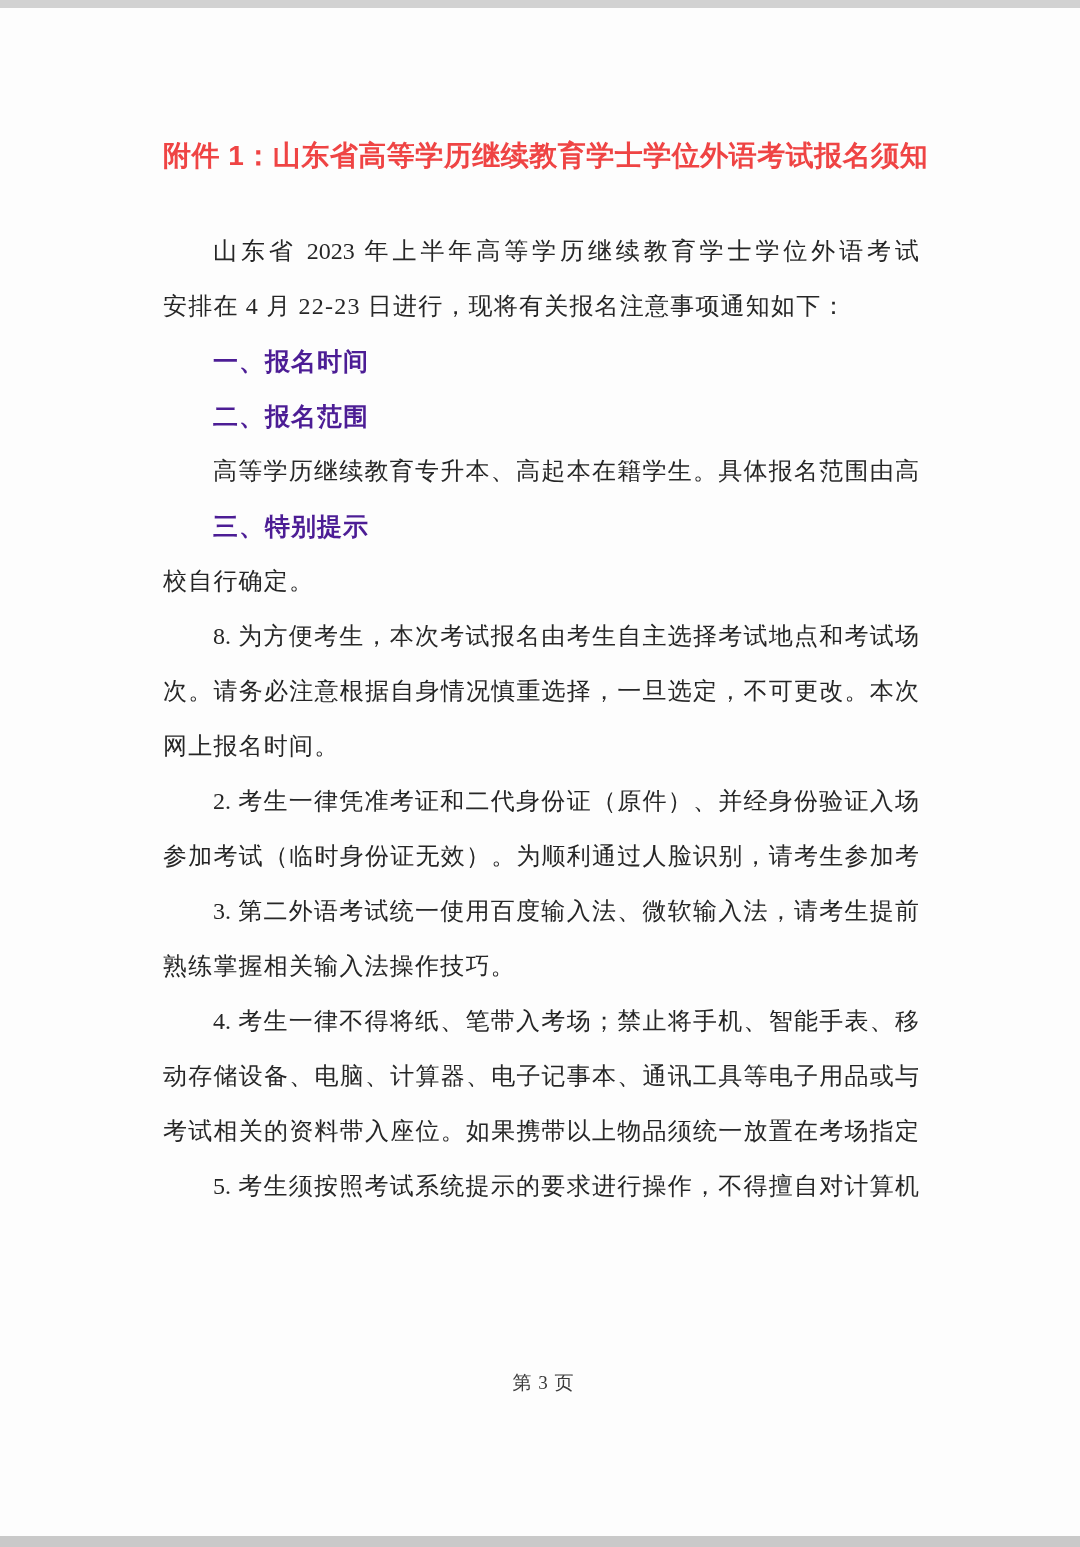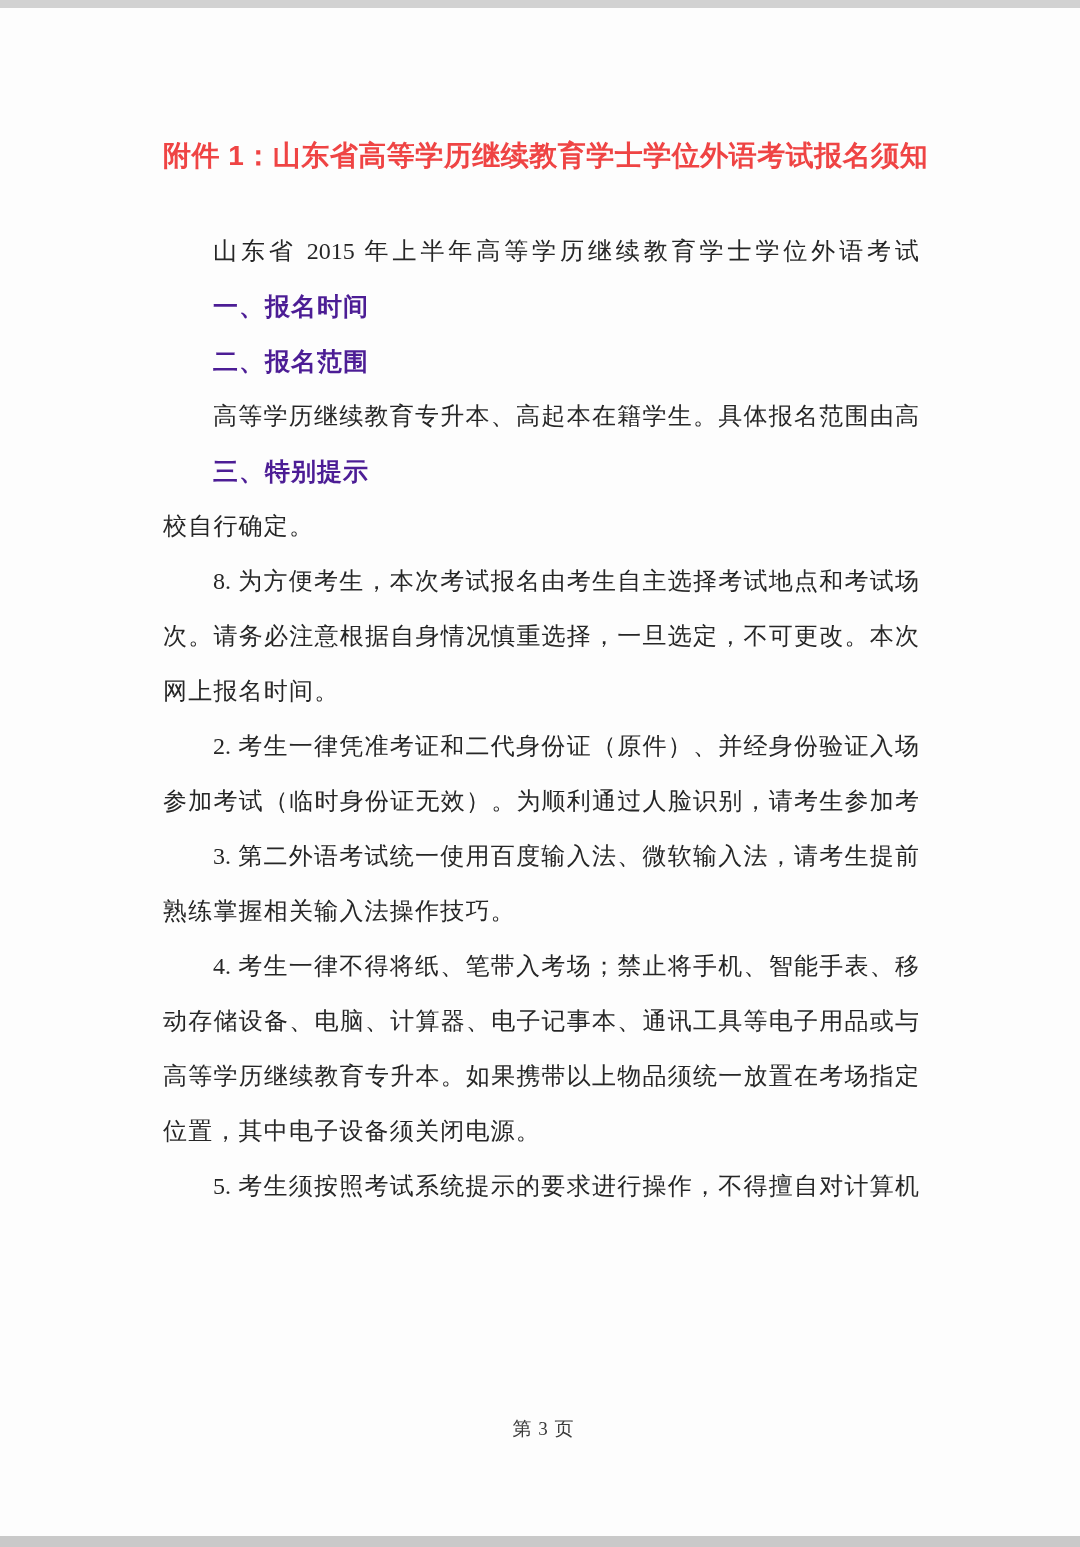--- a/index.html
+++ b/index.html
@@ -87,7 +87,7 @@
   <div class="doc-content">
     <div class="doc-title">附件 1：山东省高等学历继续教育学士学位外语考试报名须知</div>
     <div id="lines-container">
-        <div class="line indent full">山东省 2015 年上半年高等学历继续教育学士学位外语考试</div>
+        <div class="line indent full">山东省 2023 年上半年高等学历继续教育学士学位外语考试</div>
         <div class="line heading indent">一、报名时间</div>
         <div class="line heading indent">二、报名范围</div>
         <div class="line indent full">高等学历继续教育专升本、高起本在籍学生。具体报名范围由高</div>

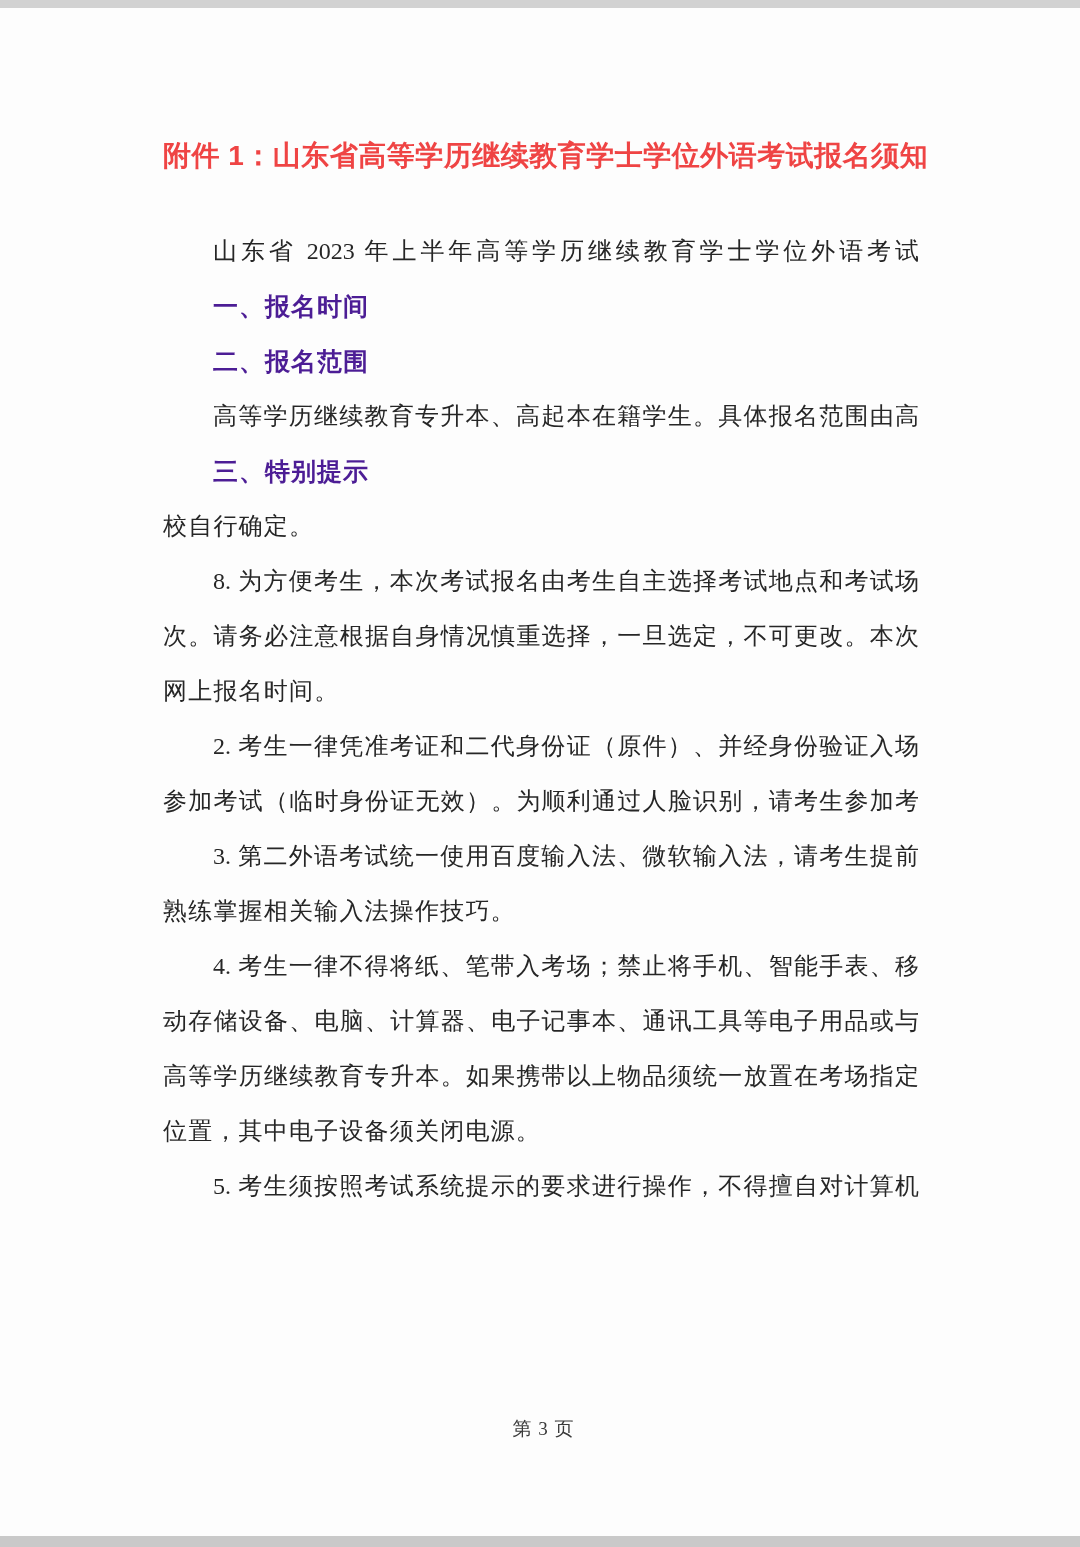--- a/index.html
+++ b/index.html
@@ -88,6 +88,7 @@
     <div class="doc-title">附件 1：山东省高等学历继续教育学士学位外语考试报名须知</div>
     <div id="lines-container">
         <div class="line indent full">山东省 2023 年上半年高等学历继续教育学士学位外语考试</div>
+        <div class="line">安排在 4 月 22-23 日进行，现将有关报名注意事项通知如下：</div>
         <div class="line heading indent">一、报名时间</div>
         <div class="line heading indent">二、报名范围</div>
         <div class="line indent full">高等学历继续教育专升本、高起本在籍学生。具体报名范围由高</div>

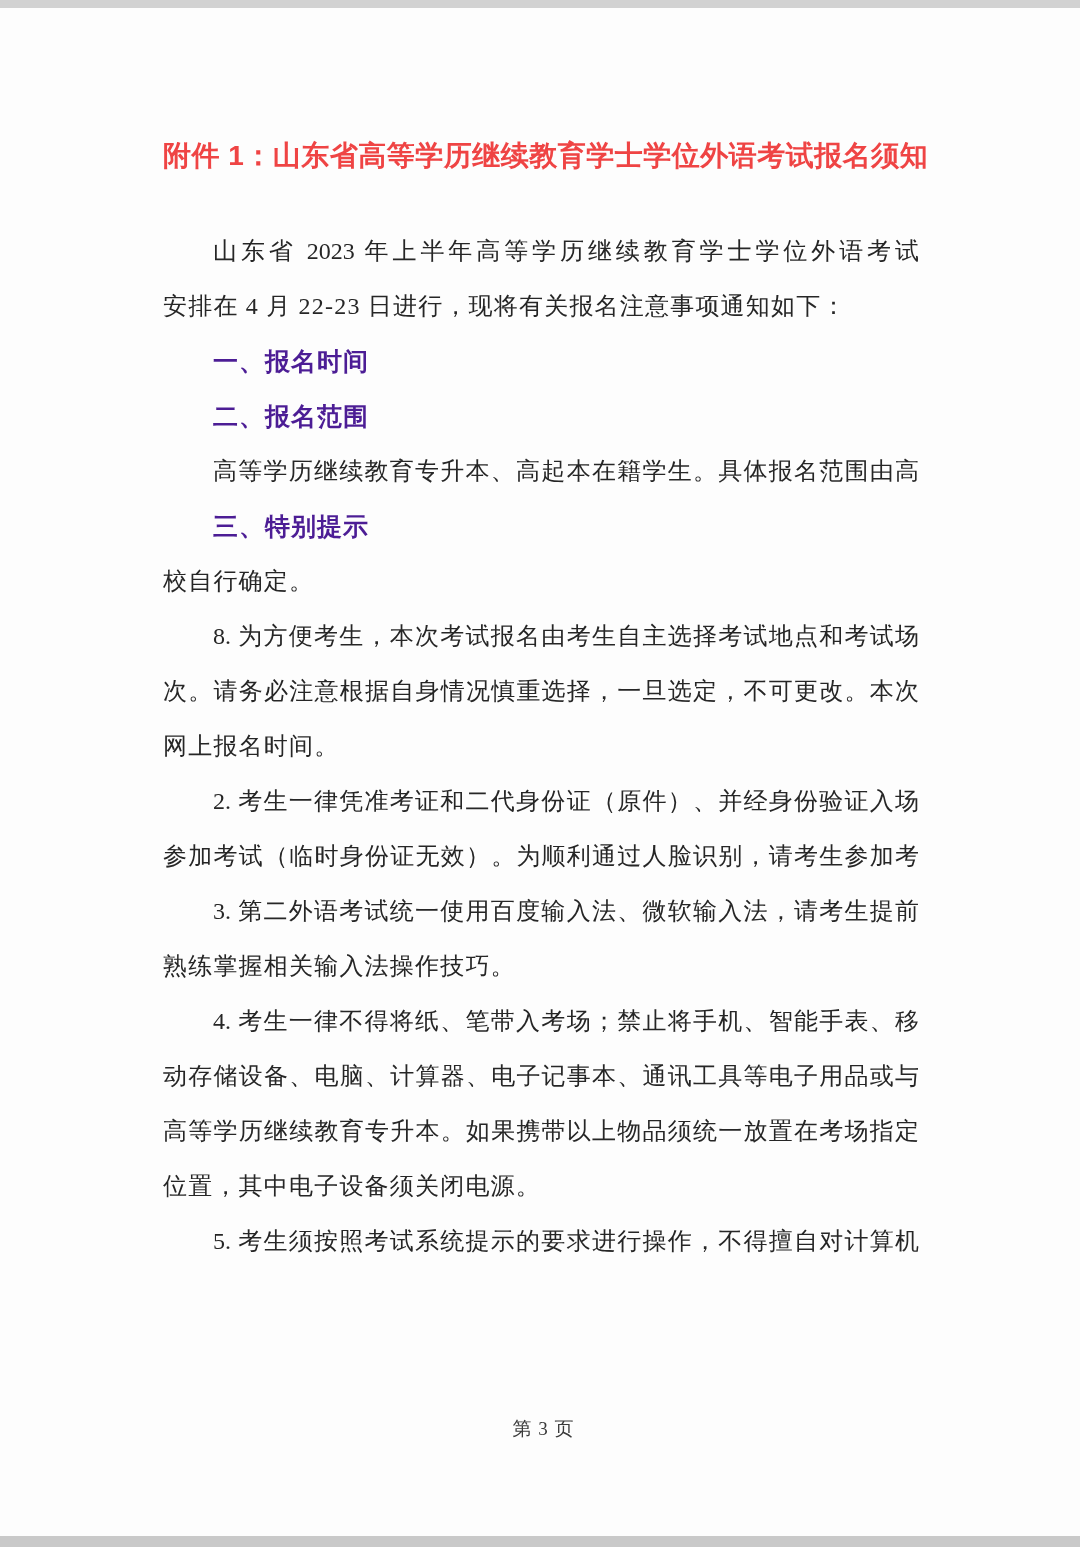--- a/index.html
+++ b/index.html
@@ -103,7 +103,7 @@
         <div class="line">熟练掌握相关输入法操作技巧。</div>
         <div class="line indent full">4. 考生一律不得将纸、笔带入考场；禁止将手机、智能手表、移</div>
         <div class="line full">动存储设备、电脑、计算器、电子记事本、通讯工具等电子用品或与</div>
-        <div class="line full">高等学历继续教育专升本。如果携带以上物品须统一放置在考场指定</div>
+        <div class="line full">考试相关的资料带入座位。如果携带以上物品须统一放置在考场指定</div>
         <div class="line">位置，其中电子设备须关闭电源。</div>
         <div class="line indent full">5. 考生须按照考试系统提示的要求进行操作，不得擅自对计算机</div>
       </div>

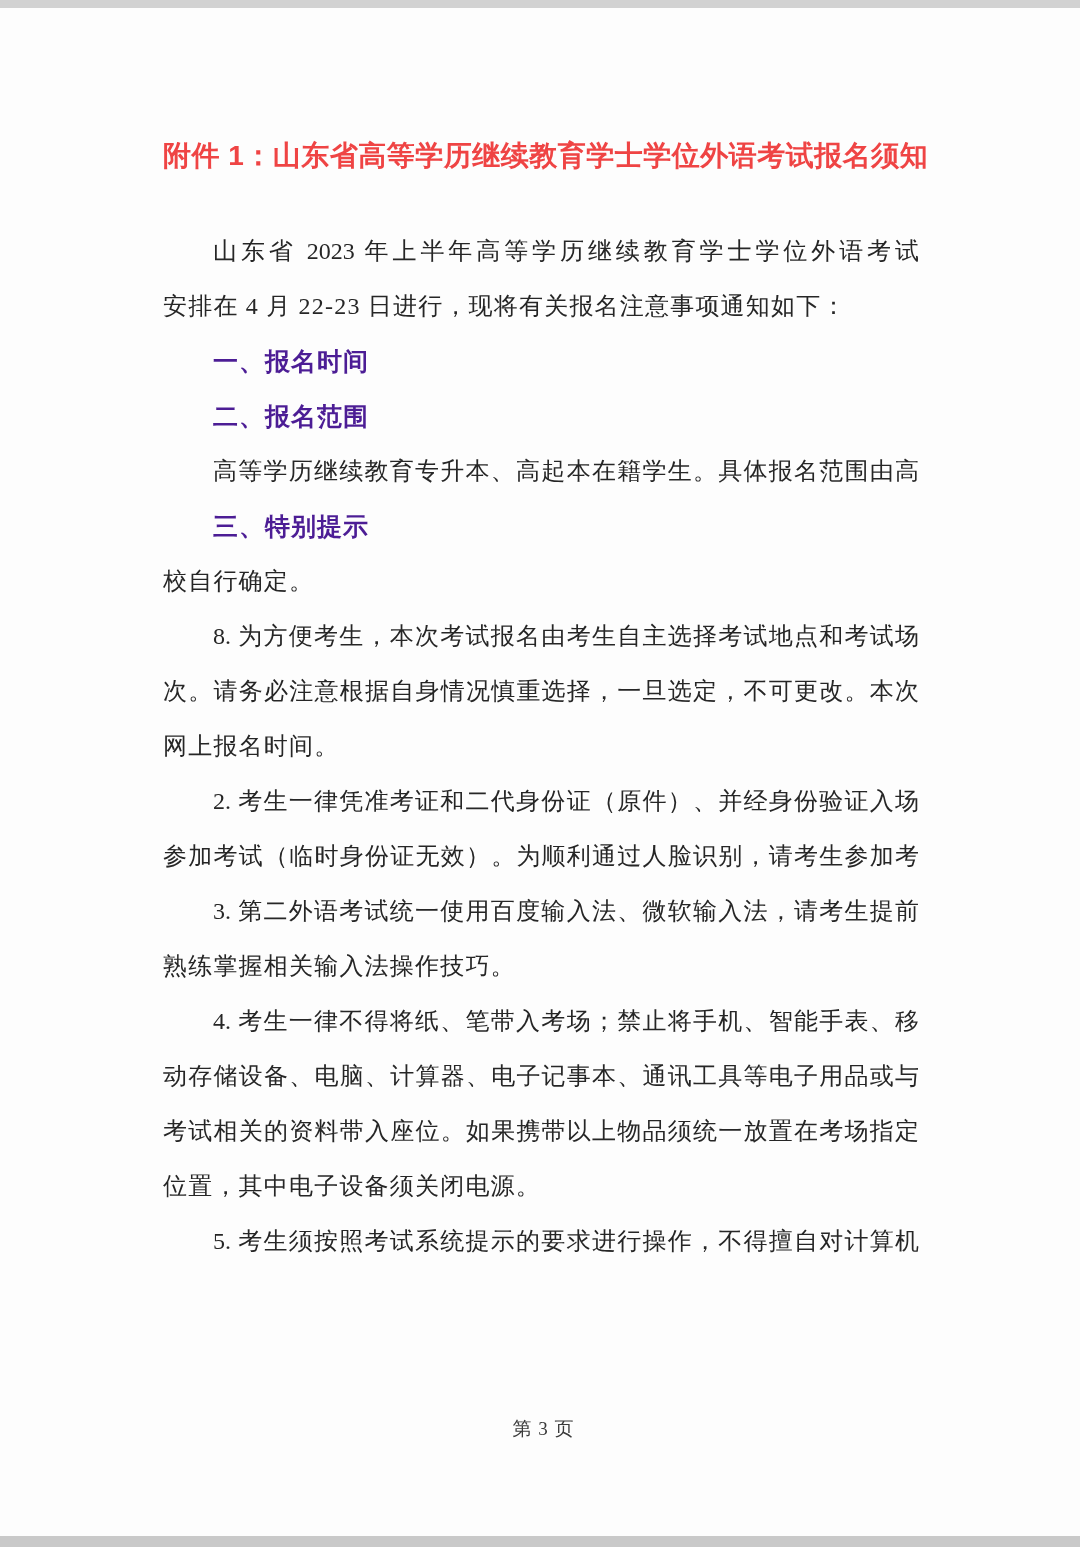--- a/index.html
+++ b/index.html
@@ -104,7 +104,6 @@
         <div class="line indent full">4. 考生一律不得将纸、笔带入考场；禁止将手机、智能手表、移</div>
         <div class="line full">动存储设备、电脑、计算器、电子记事本、通讯工具等电子用品或与</div>
         <div class="line full">考试相关的资料带入座位。如果携带以上物品须统一放置在考场指定</div>
-        <div class="line">位置，其中电子设备须关闭电源。</div>
         <div class="line indent full">5. 考生须按照考试系统提示的要求进行操作，不得擅自对计算机</div>
       </div>
   </div>

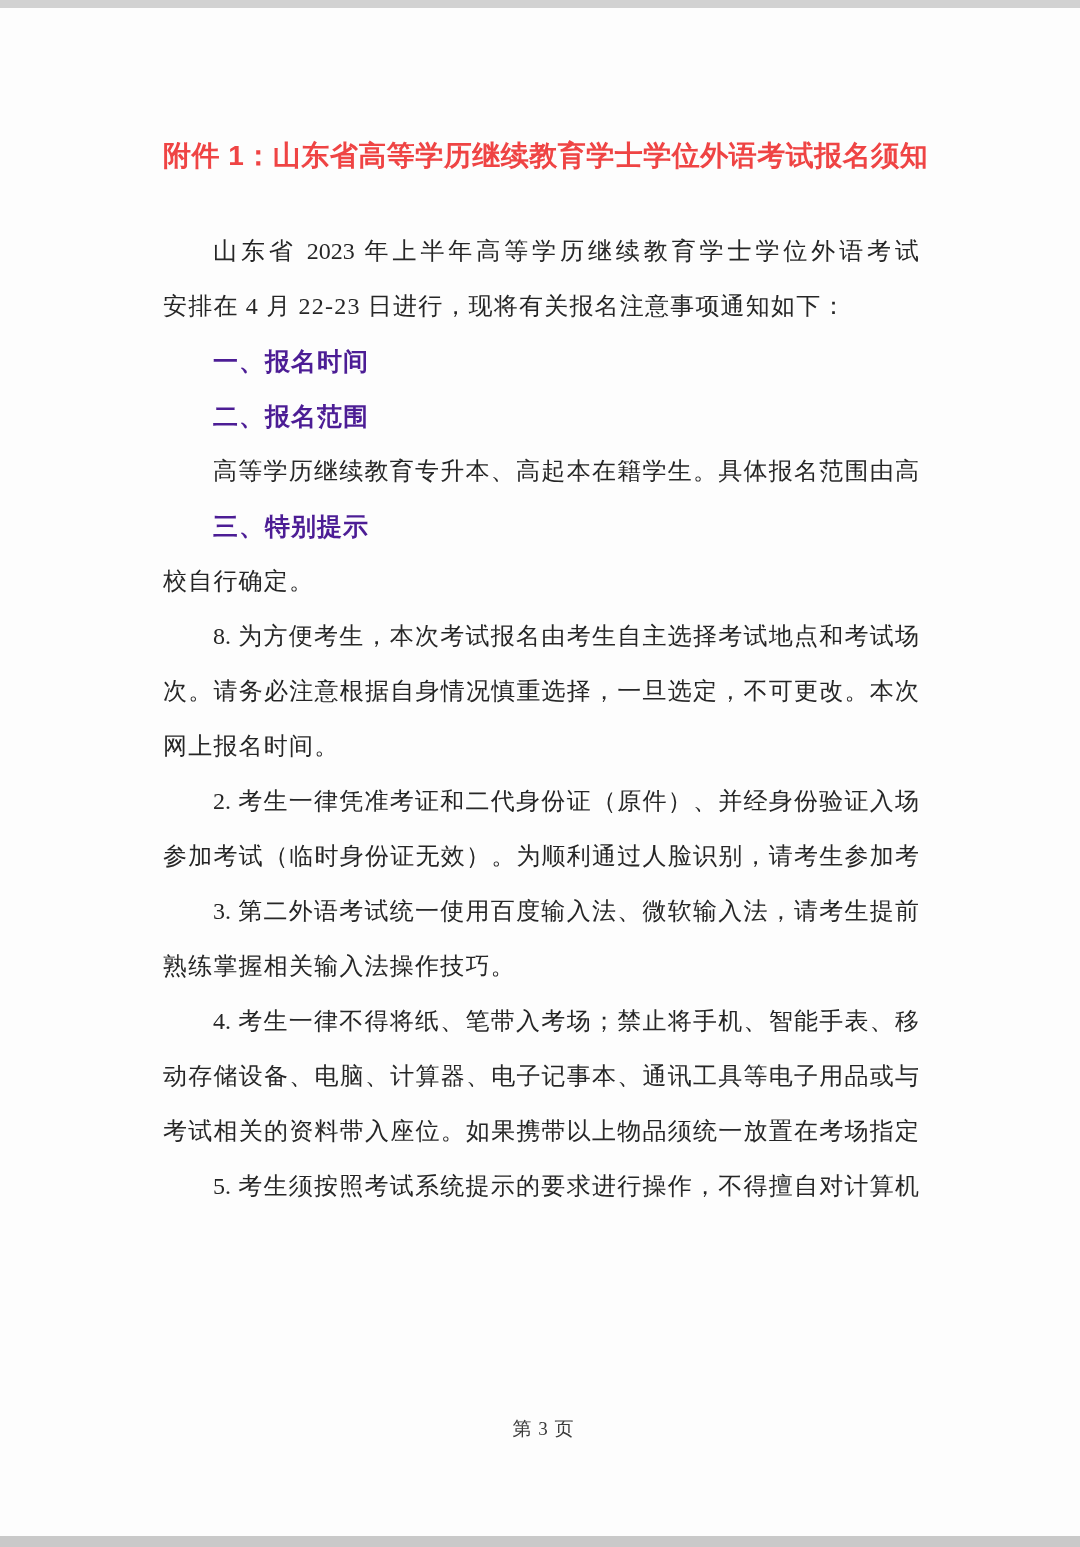--- a/index.html
+++ b/index.html
@@ -69,7 +69,7 @@
   .page-footer {
     position: absolute;
     left: 0; right: 0;
-    top: 1416px;
+    top: 1370px;
     text-align: center;
     font-size: 19px;
     color: #3a3a3a;

